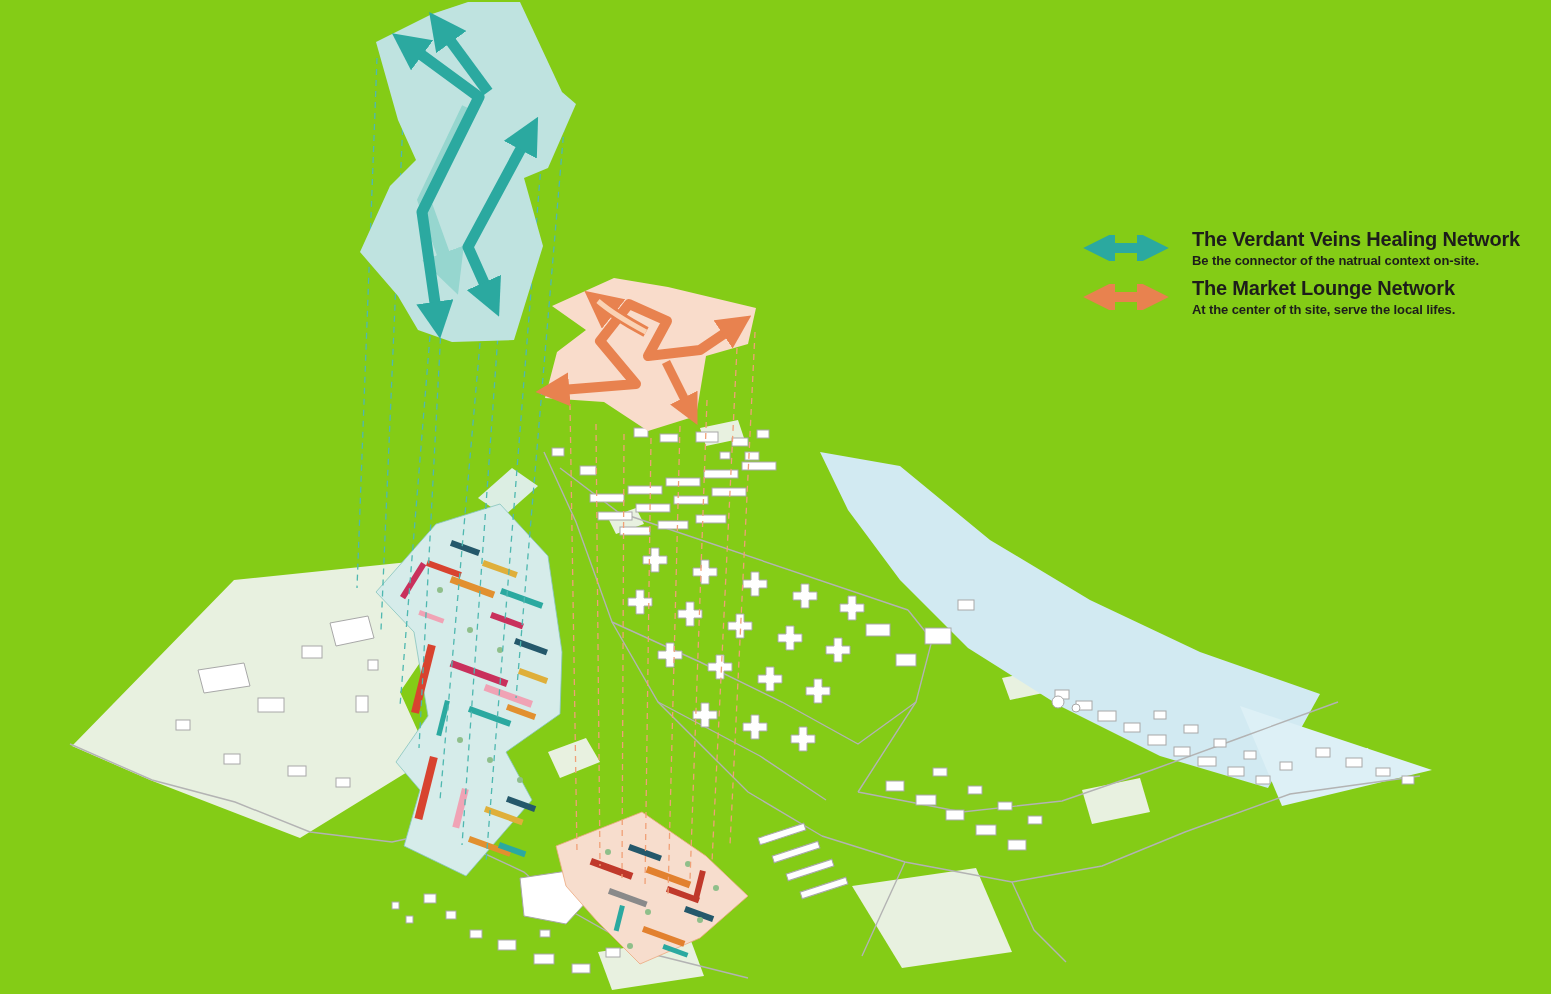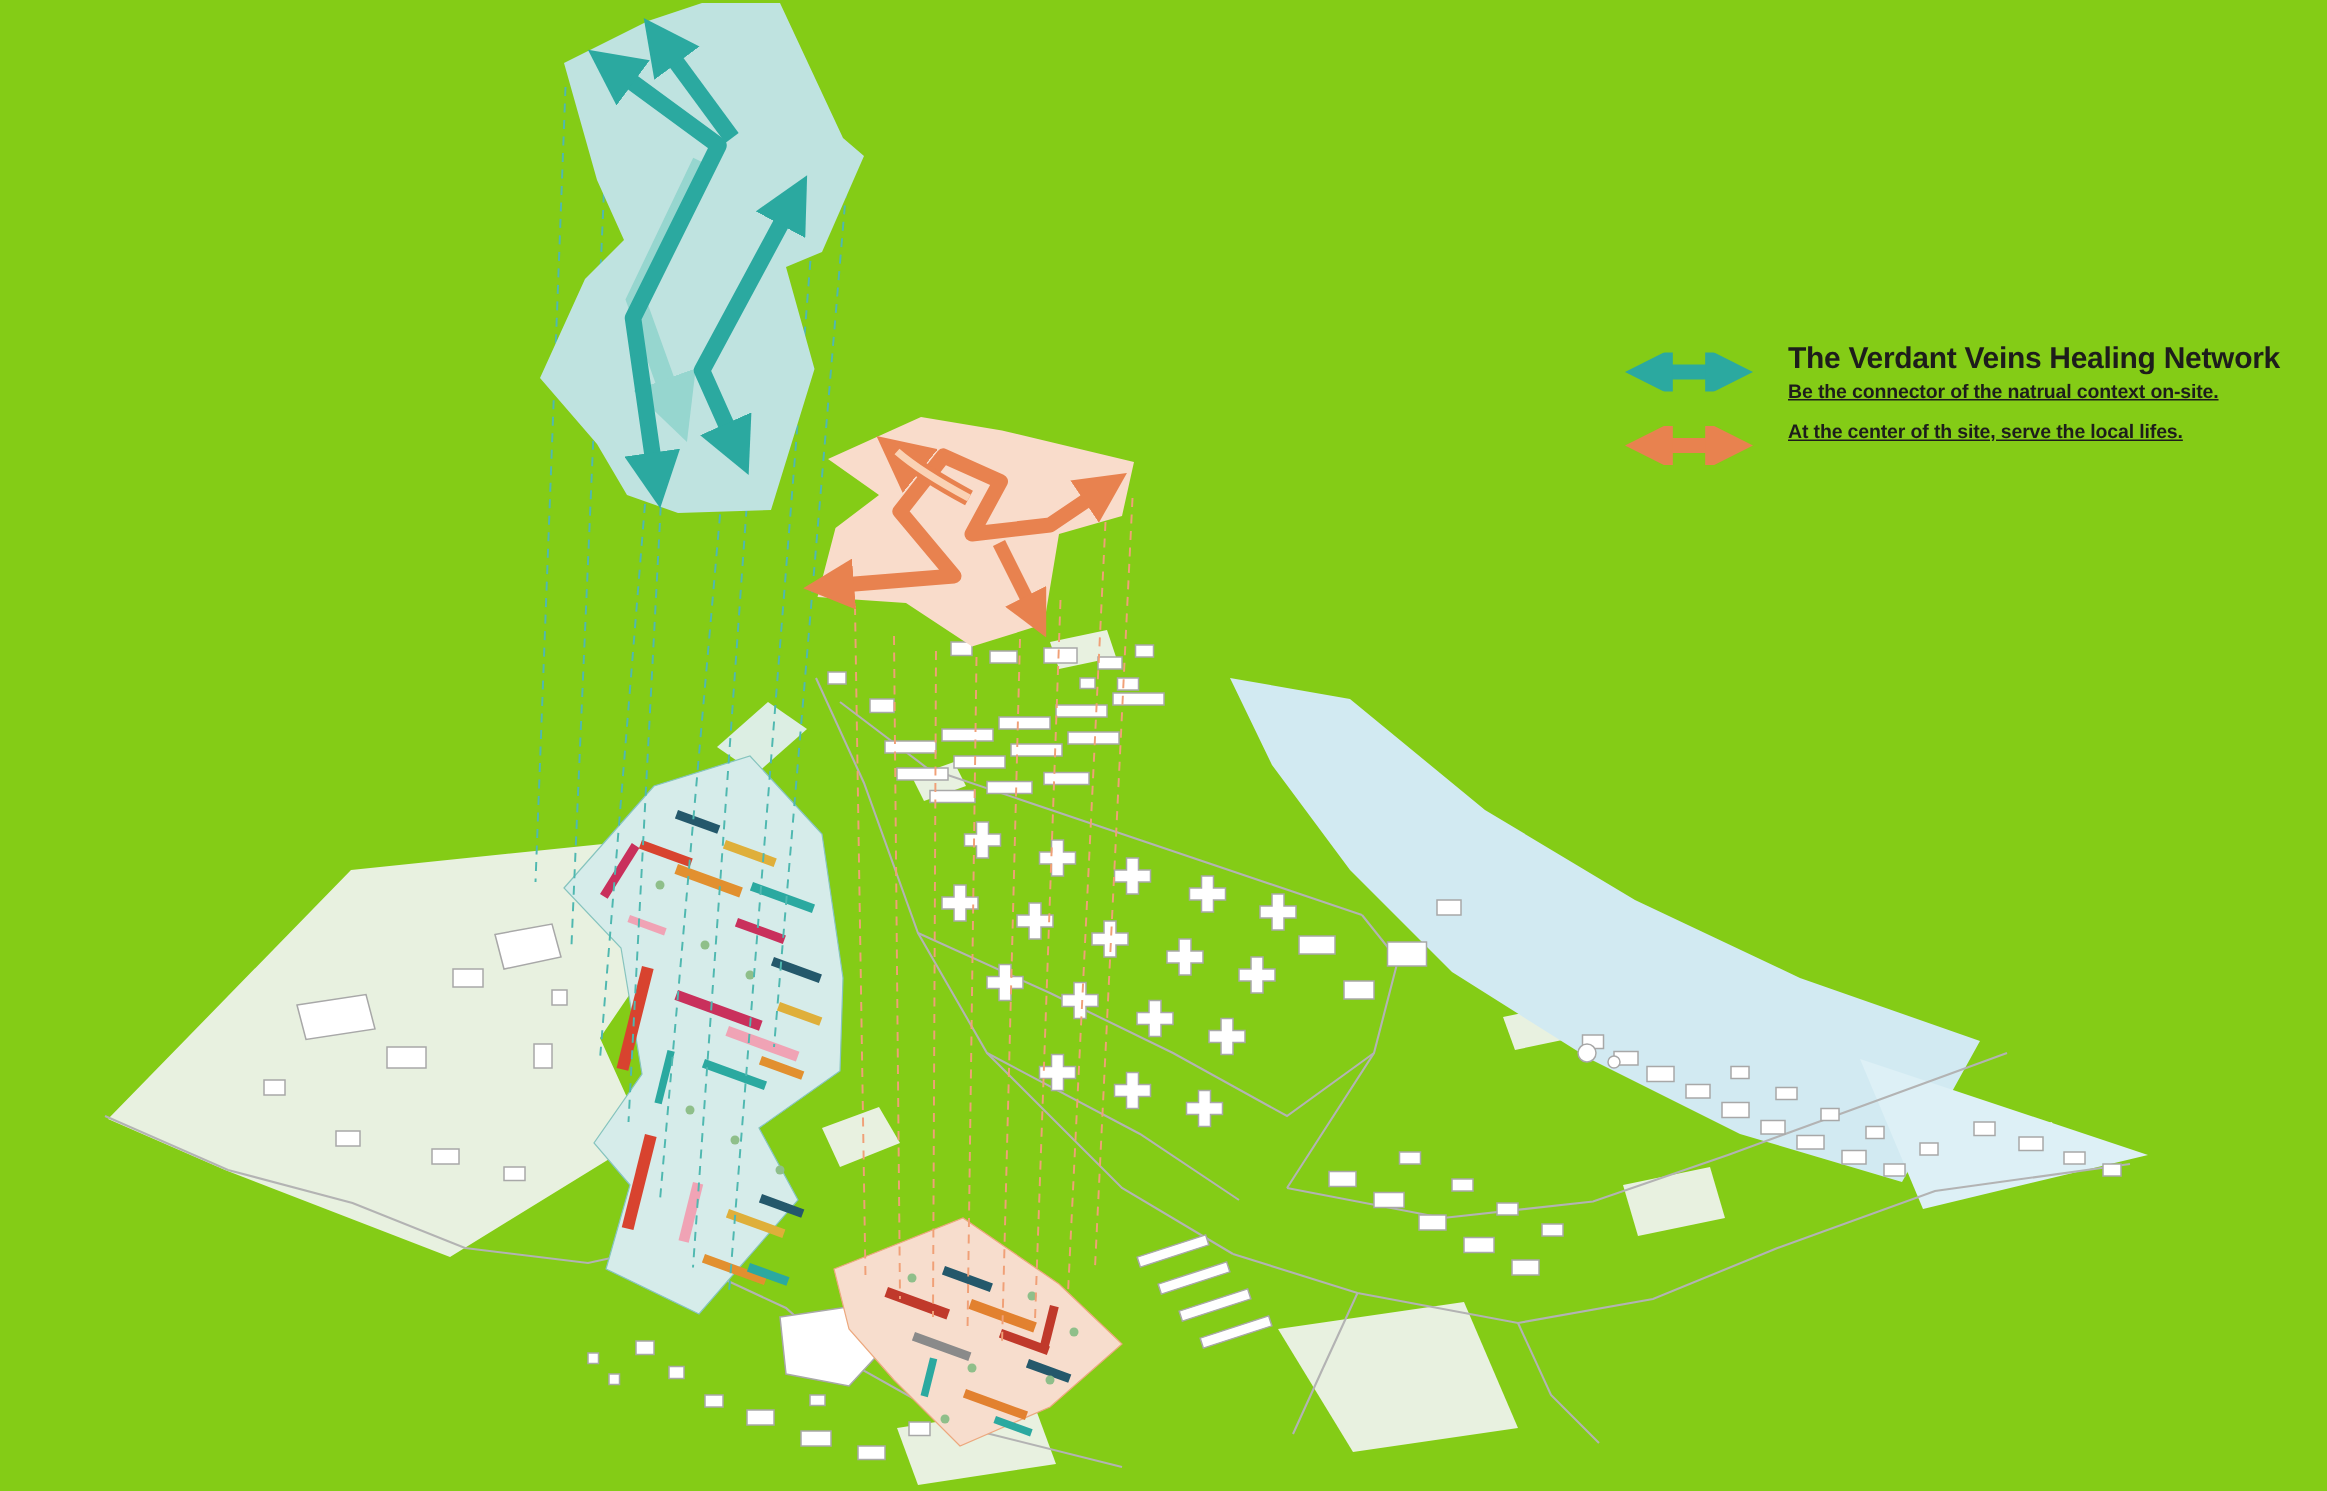--- a/index.html
+++ b/index.html
@@ -11,7 +11,7 @@
   .legend-arrow{flex:0 0 auto;margin-top:7px;}
   .legend-text{flex:1;}
   .legend-title{font-size:20px;font-weight:bold;color:#1d1d1b;letter-spacing:-0.2px;line-height:1.1;}
-  .legend-subtitle{font-size:13px;font-weight:bold;color:#1d1d1b;margin-top:3px;letter-spacing:-0.1px;text-decoration:underline;}
+  .legend-subtitle{font-size:13px;font-weight:bold;color:#1d1d1b;margin-top:3px;letter-spacing:-0.1px;}
 </style>
 </head>
 <body>

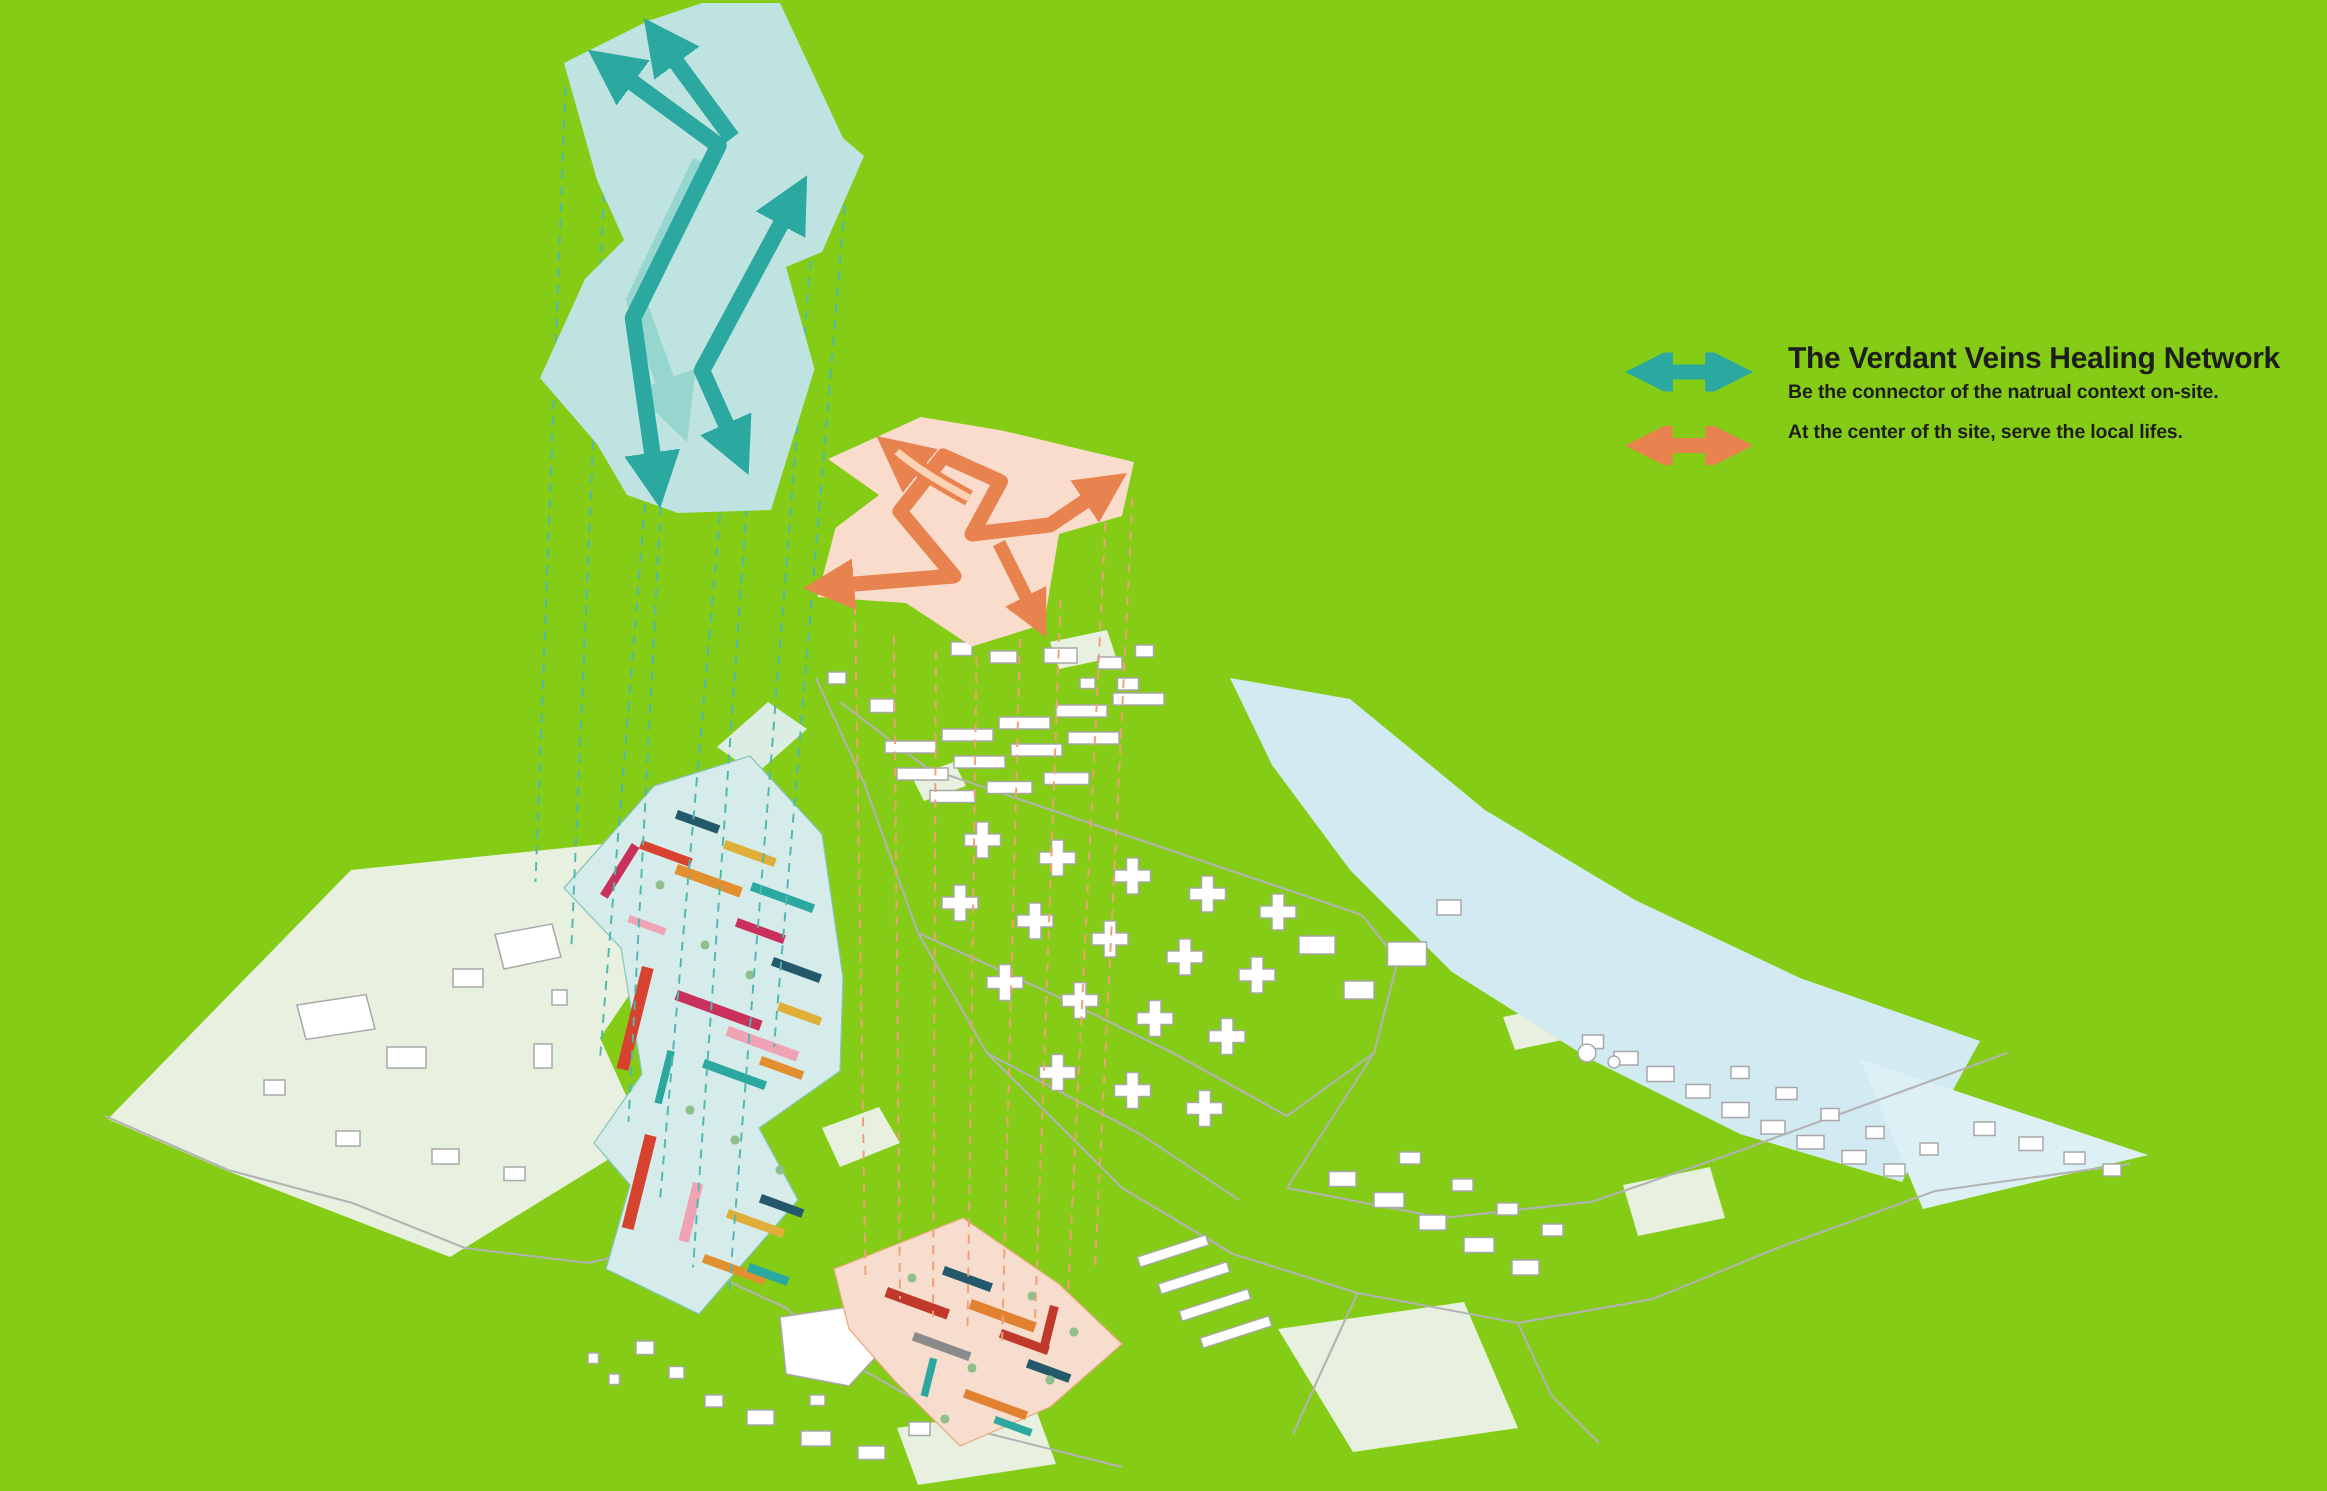--- a/index.html
+++ b/index.html
@@ -300,6 +300,7 @@
       <line x1="18" y1="13" x2="78" y2="13" stroke-width="10" marker-start="url(#lm-orange)" marker-end="url(#lm-orange)" stroke="#E8824F"></line>
     </svg>
     <div class="legend-text">
+      <div class="legend-title">The Market Lounge Network</div>
       <div class="legend-subtitle">At the center of th site, serve the local lifes.</div>
     </div>
   </div>

